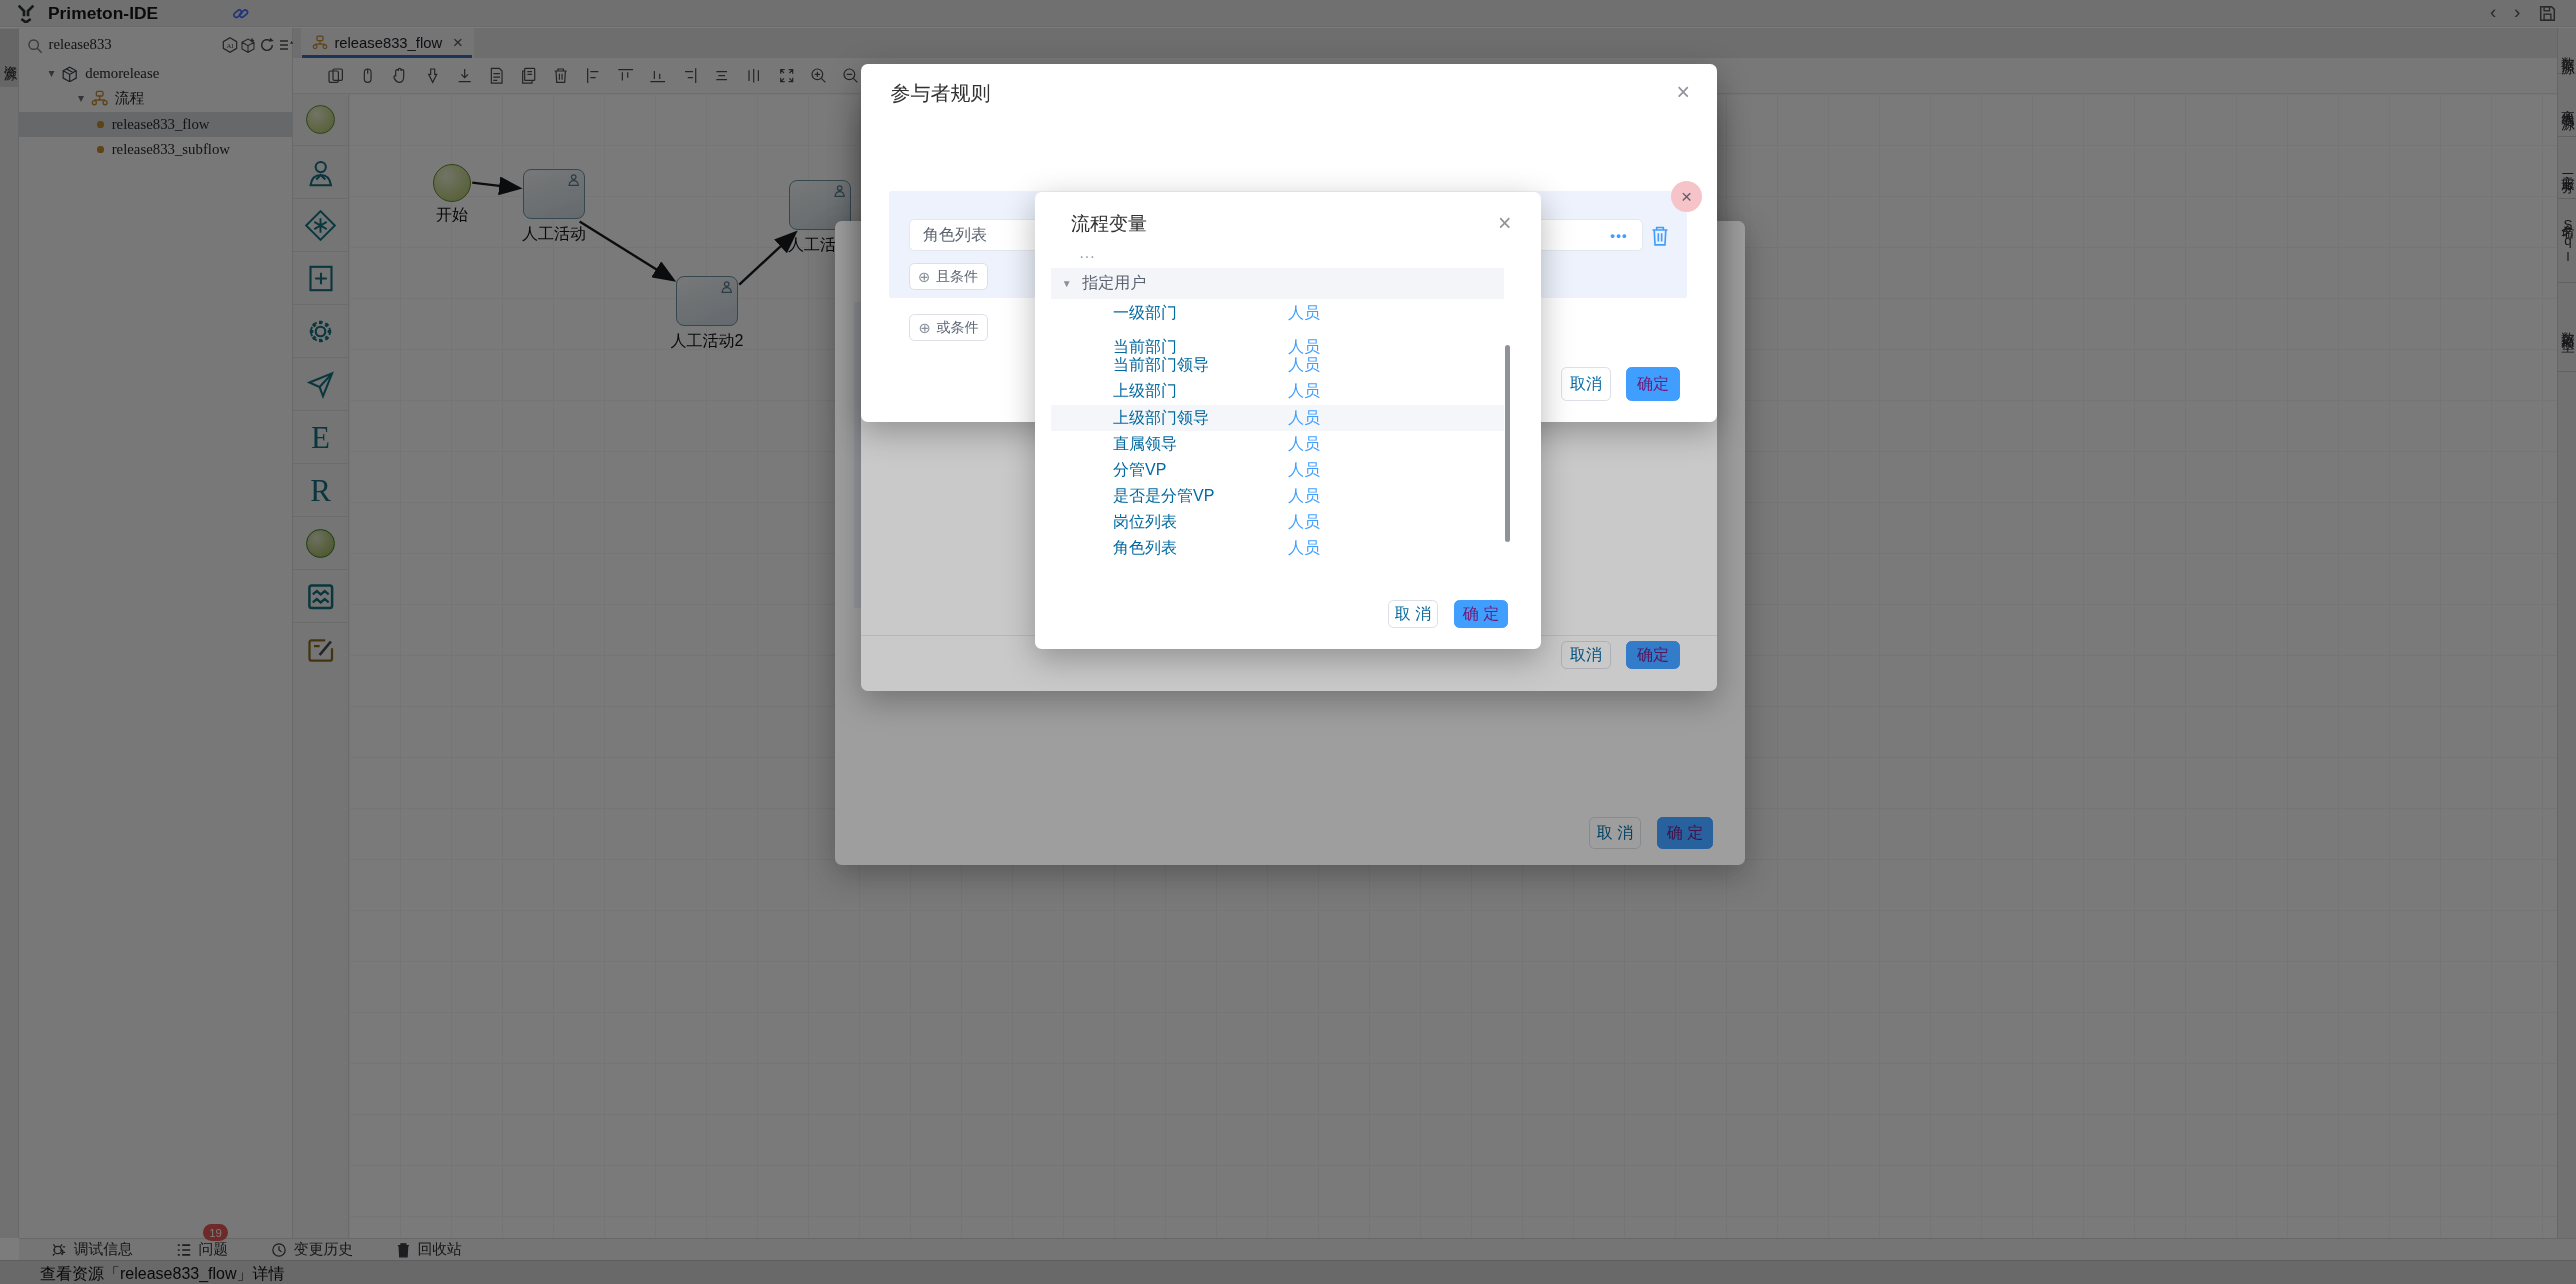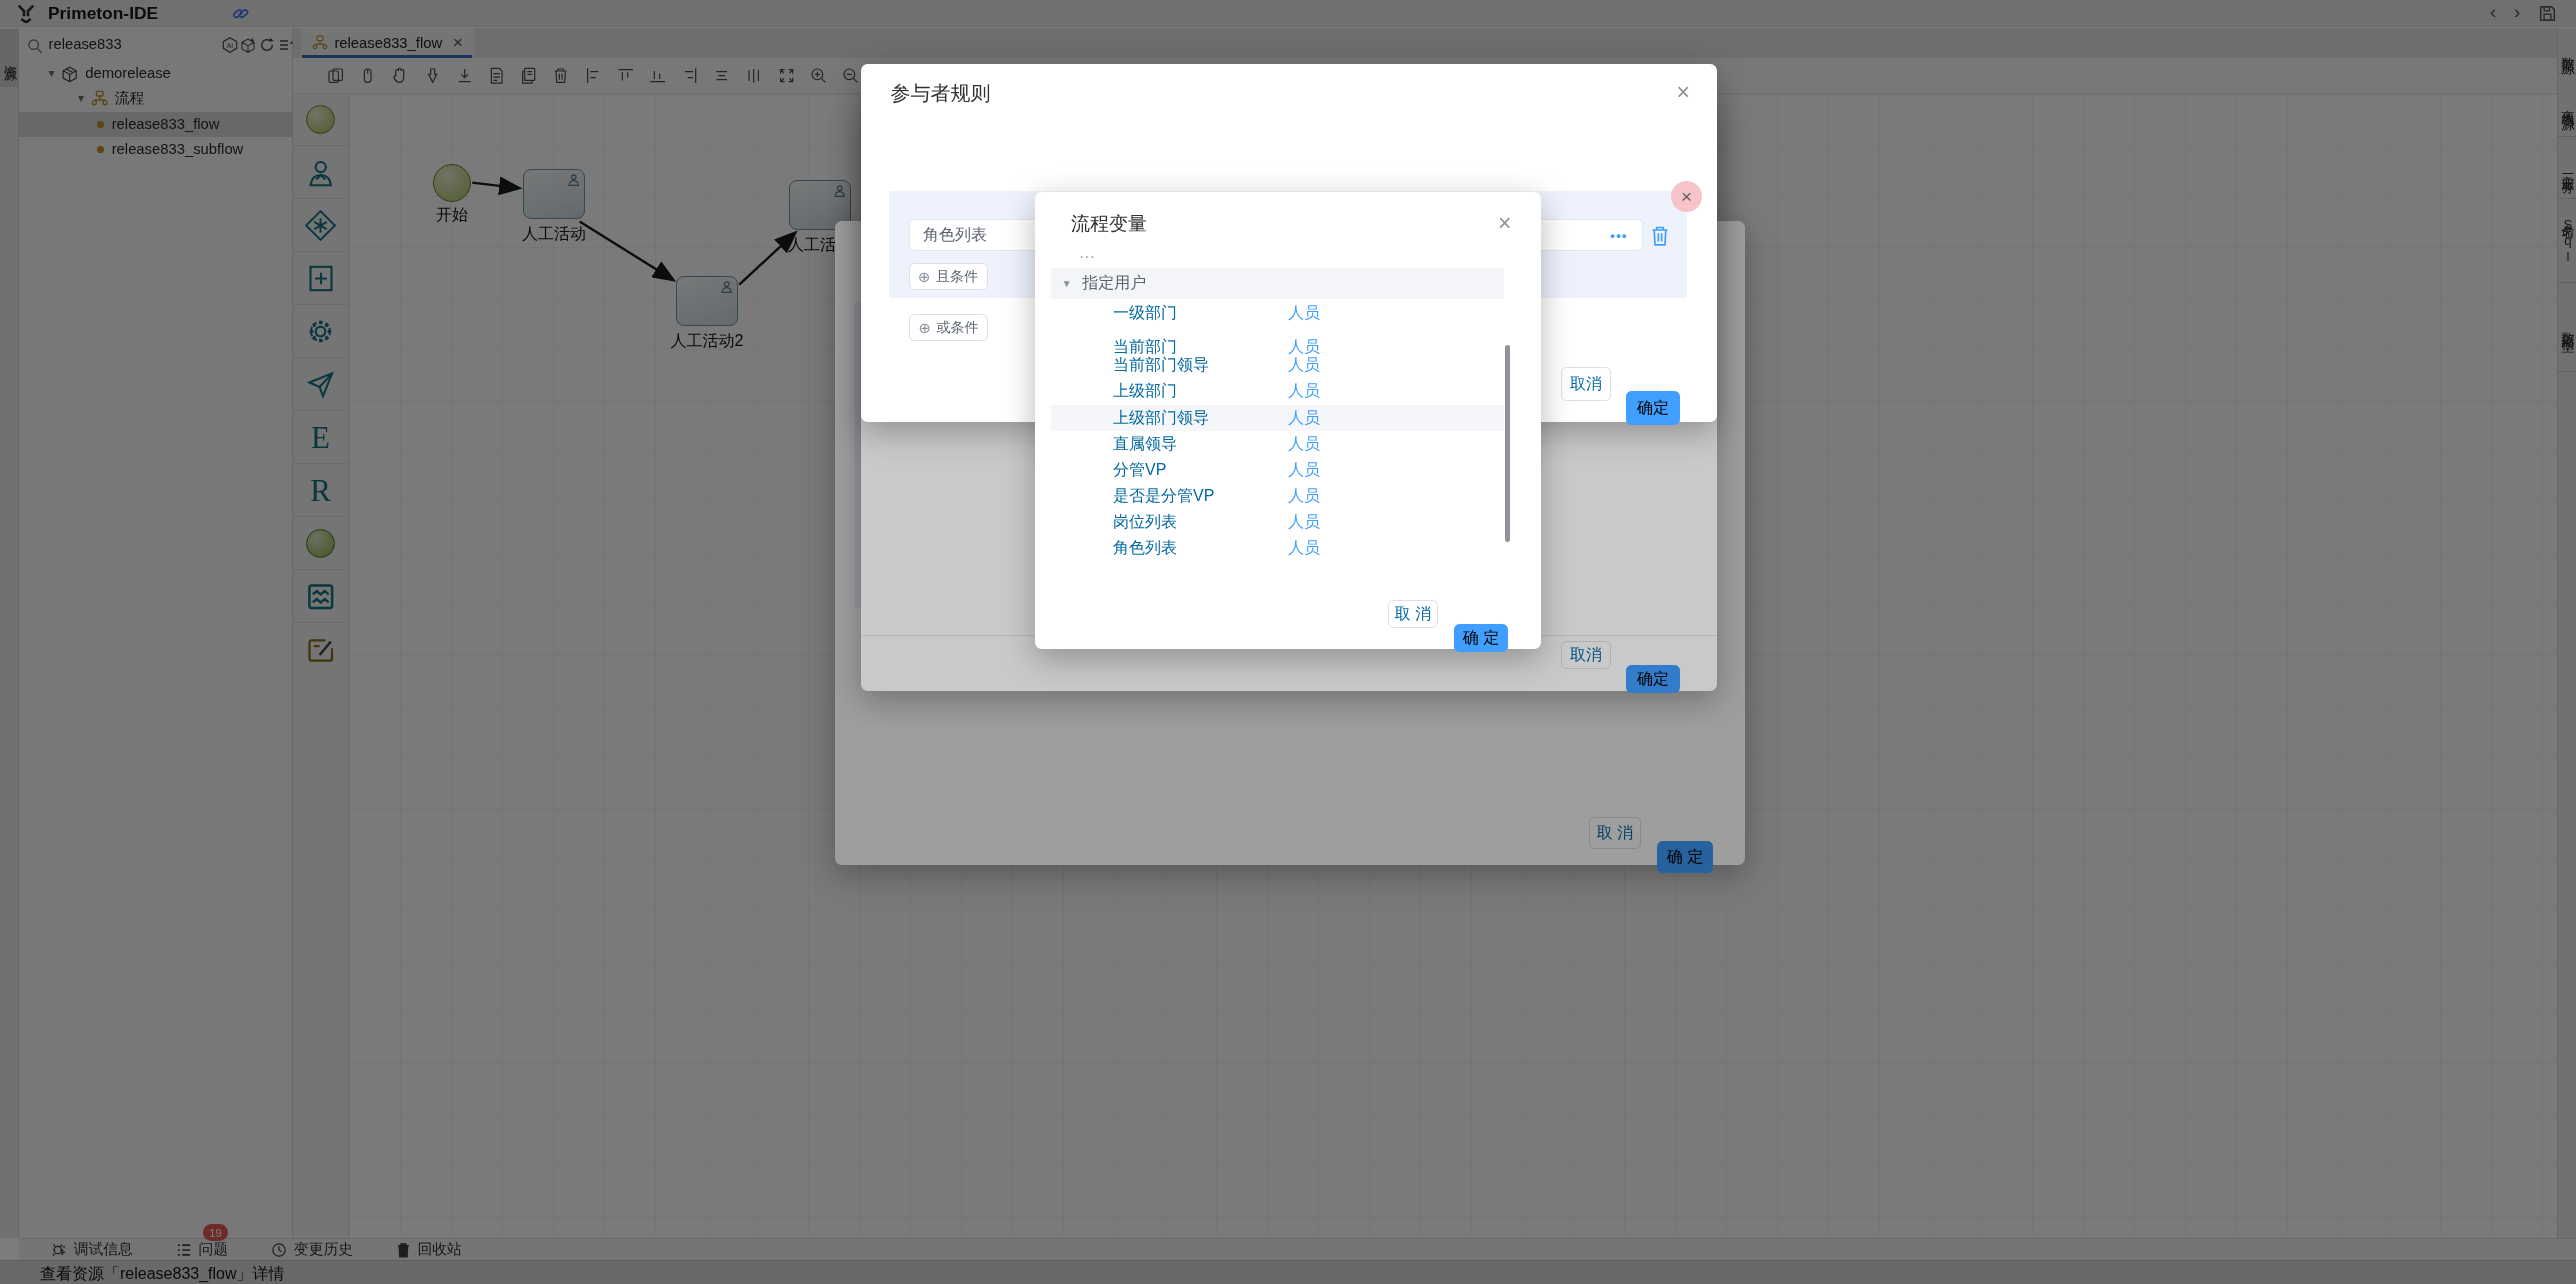--- a/index.html
+++ b/index.html
@@ -15,7 +15,7 @@
   #left-rail { left:0; top:27.5px; width:19px; height:1210px; background:#e9e9ea; border-right:0.7px solid #d6d6d7; }
   .rail-tab { width:19px; text-align:center; font-size:13.4px; color:#2f2f33; padding:9.4px 0; }
   .rail-tab.active { background:#d2d2d4; }
-  #explorer { left:19px; top:27.5px; width:274px; height:1210px; background:#f6f6f7; border-right:0.7px solid #d8d8d9; }
+  #explorer { left:19px; top:27.5px; width:274px; height:1210px; background:#f6f6f7; border-right:0.7px solid #d8d8d9;font-family:Liberation Serif, serif; }
   .tree-row { position:absolute; left:0; width:274px; height:25.5px; display:flex; align-items:center; font-size:14.8px; color:#2b2c30; }
   .tree-row.selected { background:#d4d6d9; }
   #tabbar { left:293px; top:27.5px; width:2264px; height:30px; background:#e2e2e3; }

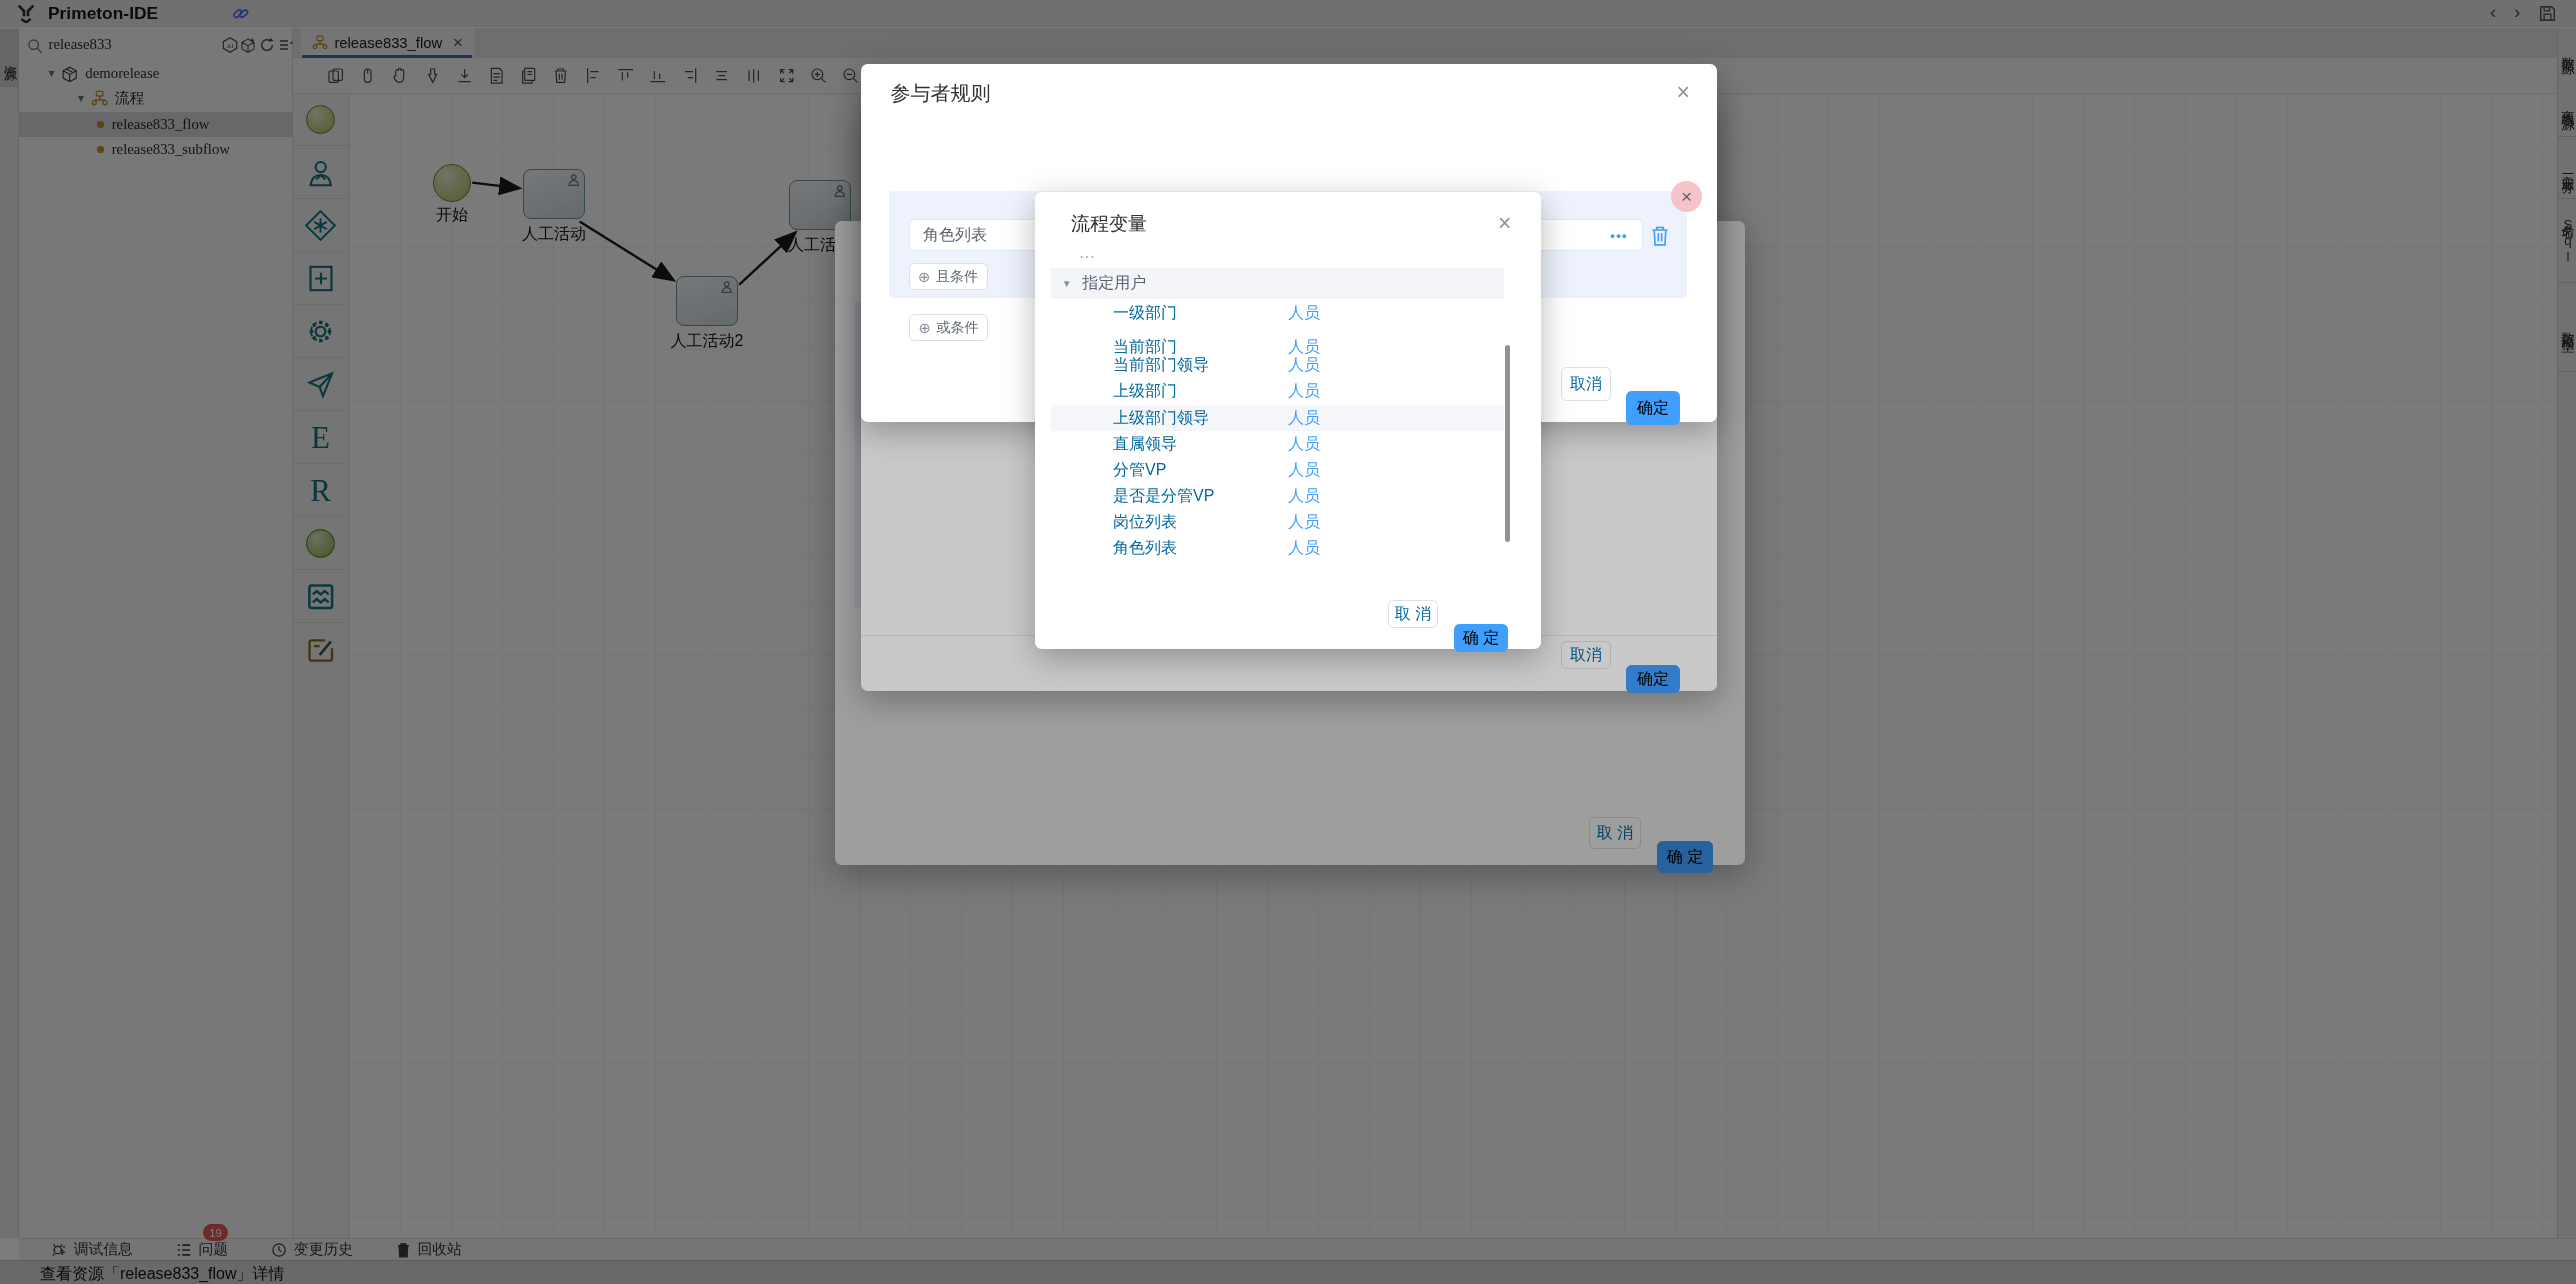--- a/index.html
+++ b/index.html
@@ -46,7 +46,7 @@
   .dialog { background:#fff; border-radius:6.7px; box-shadow:0 9.4px 32px rgba(0,0,0,0.28); }
   .btn { display:flex; align-items:center; justify-content:center; font-size:16px; border-radius:5.4px; cursor:pointer; }
   .btn.plain { background:#fff; border:0.7px solid #dcdfe6; color:#0369a1; }
-  .btn.primary { background:#409eff; border:0.7px solid #409eff; color:#000000;margin-top:24px; }
+  .btn.primary { background:#409eff; border:0.7px solid #409eff; color:#701a75; }
   .dlg-close { position:absolute; font-size:23px; color:#909399; line-height:1; cursor:pointer; }
   .var-row { position:absolute; left:16px; width:453px; height:26px; display:flex; align-items:center; }
   .var-row .vname { margin-left:62px; font-size:16px; color:#0369a1; }

